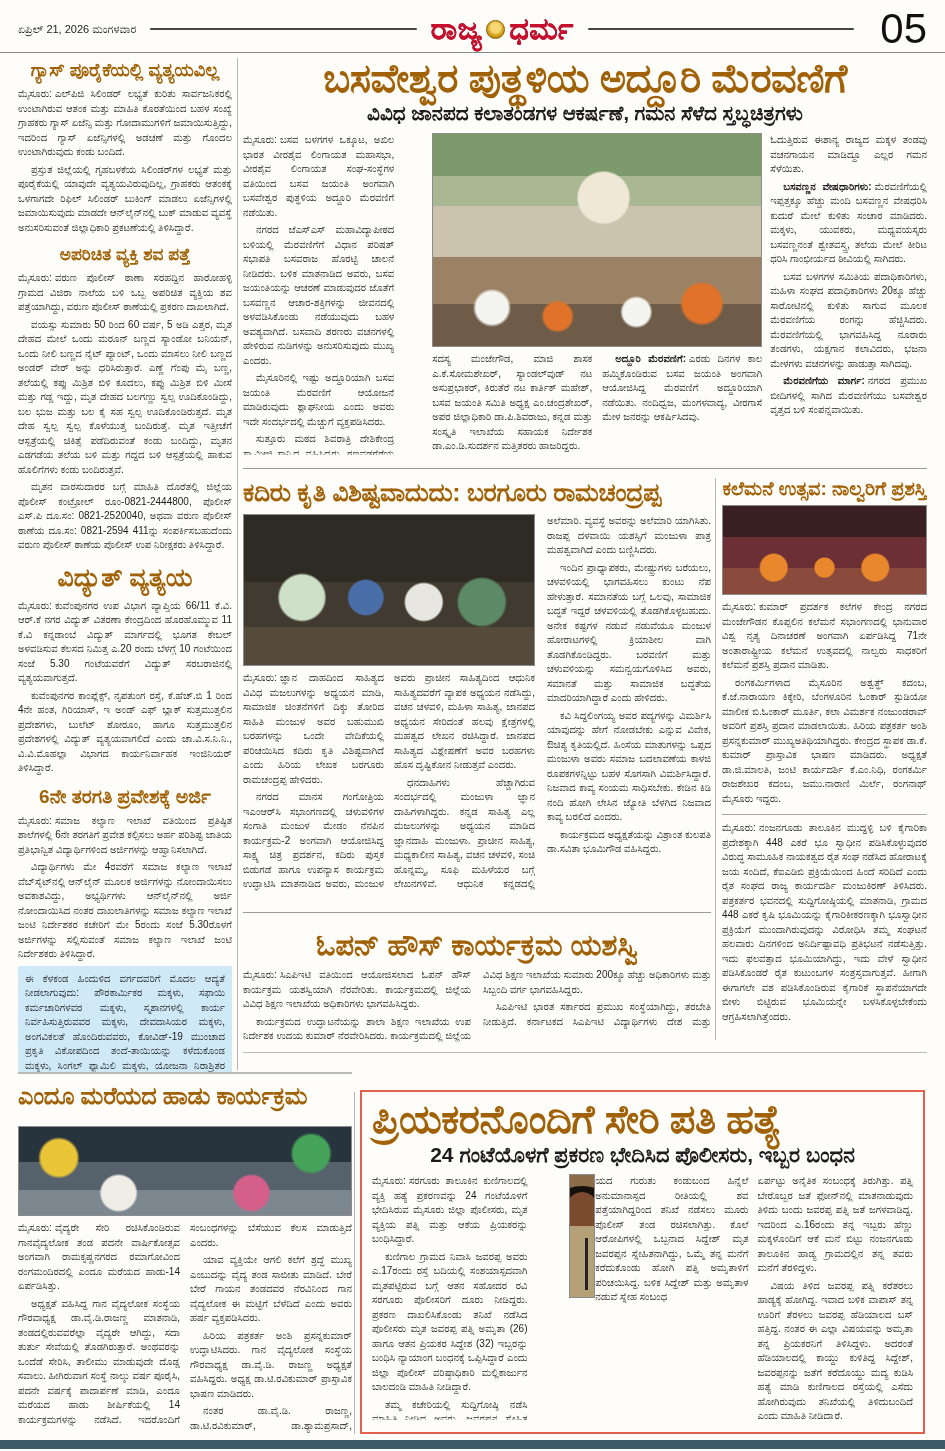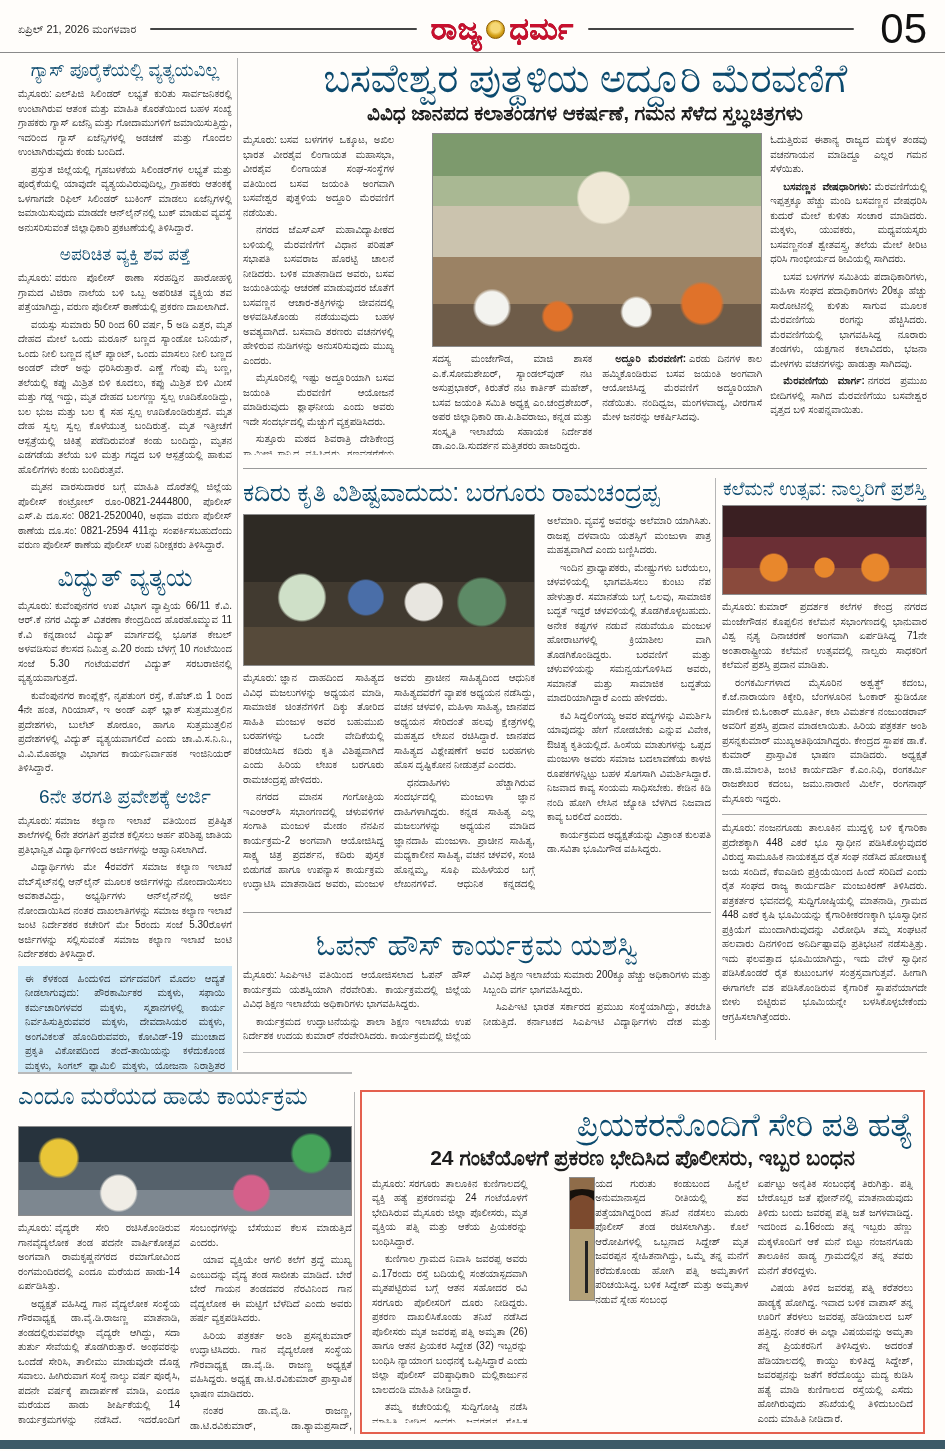--- a/index.html
+++ b/index.html
@@ -21,7 +21,7 @@
   .bodytxt p + p{text-indent:13px;}
   .dl{font-weight:400;margin-right:3px;}
   .runin{font-weight:700;margin-right:3px;}
-  h1,h2,h3{margin:0;color:#0c4a6e;font-weight:400;}
+  h1,h2,h3{margin:0;color:#a16207;font-weight:700;}
   
   .ph{border:1px solid #8c8c8c;position:relative;overflow:hidden;background:#b9b1a1;}
   .ph-lead{background:

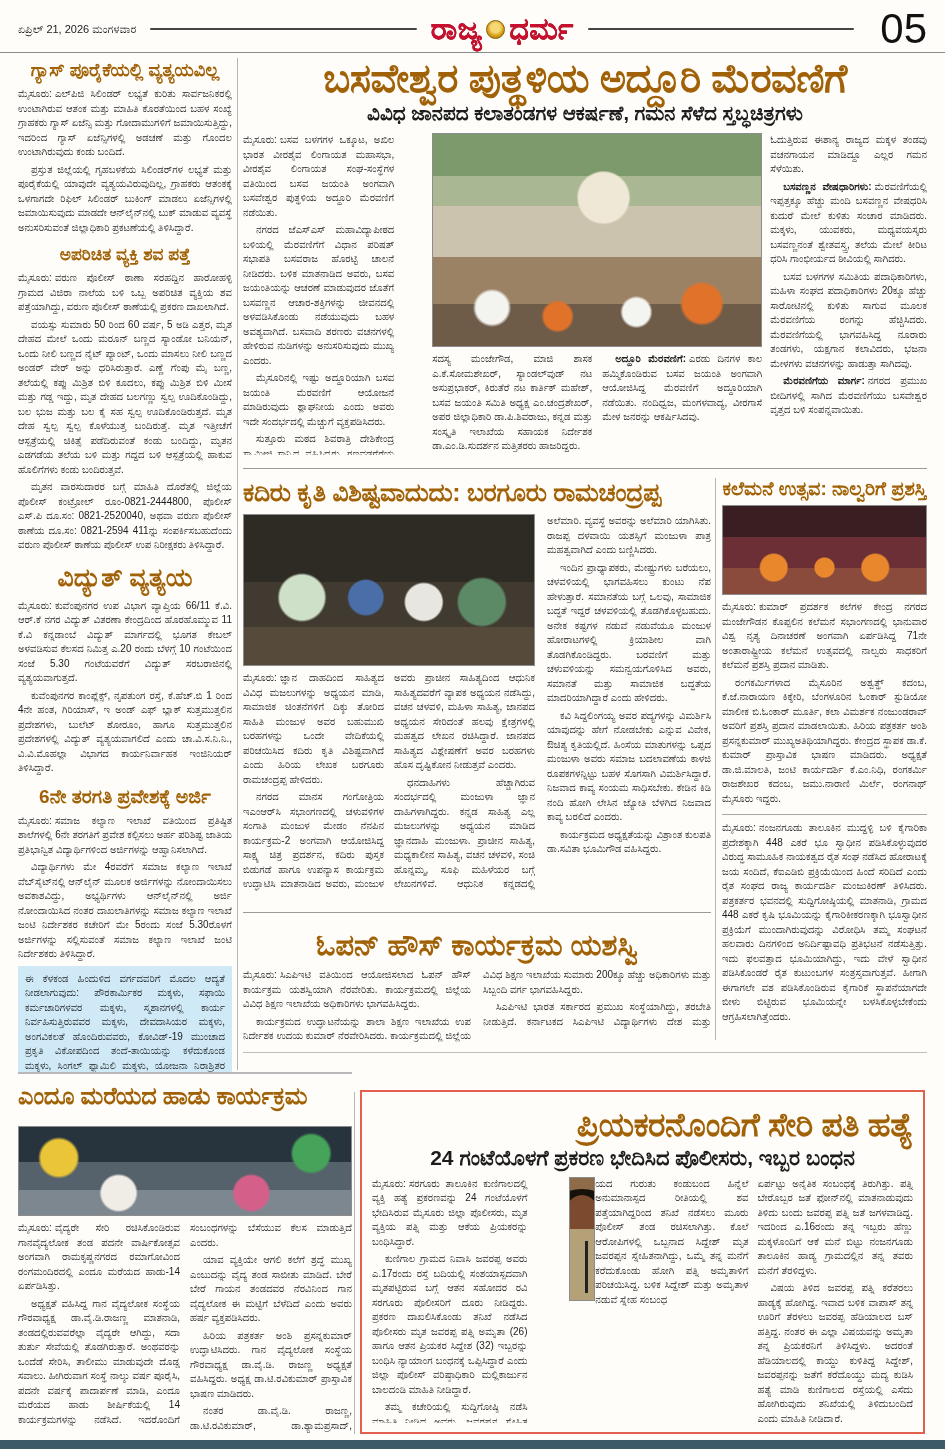--- a/index.html
+++ b/index.html
@@ -106,7 +106,7 @@
   
   .crime{position:absolute;left:360px;top:1090px;width:565px;height:344px;border:2px solid #e4604e;
          padding:6px 10px;box-sizing:border-box;overflow:hidden;background:#fffdfa;}
-  .crime h2{font-size:33px;text-align:right;line-height:1.05;letter-spacing:-.5px;margin-top:10px;}
+  .crime h2{font-size:40px;text-align:left;line-height:1.05;letter-spacing:-.5px;}
   .crime .sub{font-size:21px;font-weight:700;text-align:center;margin:3px 0 7px;}
   .crime-cols{display:flex;gap:9px;height:246px;overflow:hidden;}
   .crime-c1{width:177px;overflow:hidden;}

